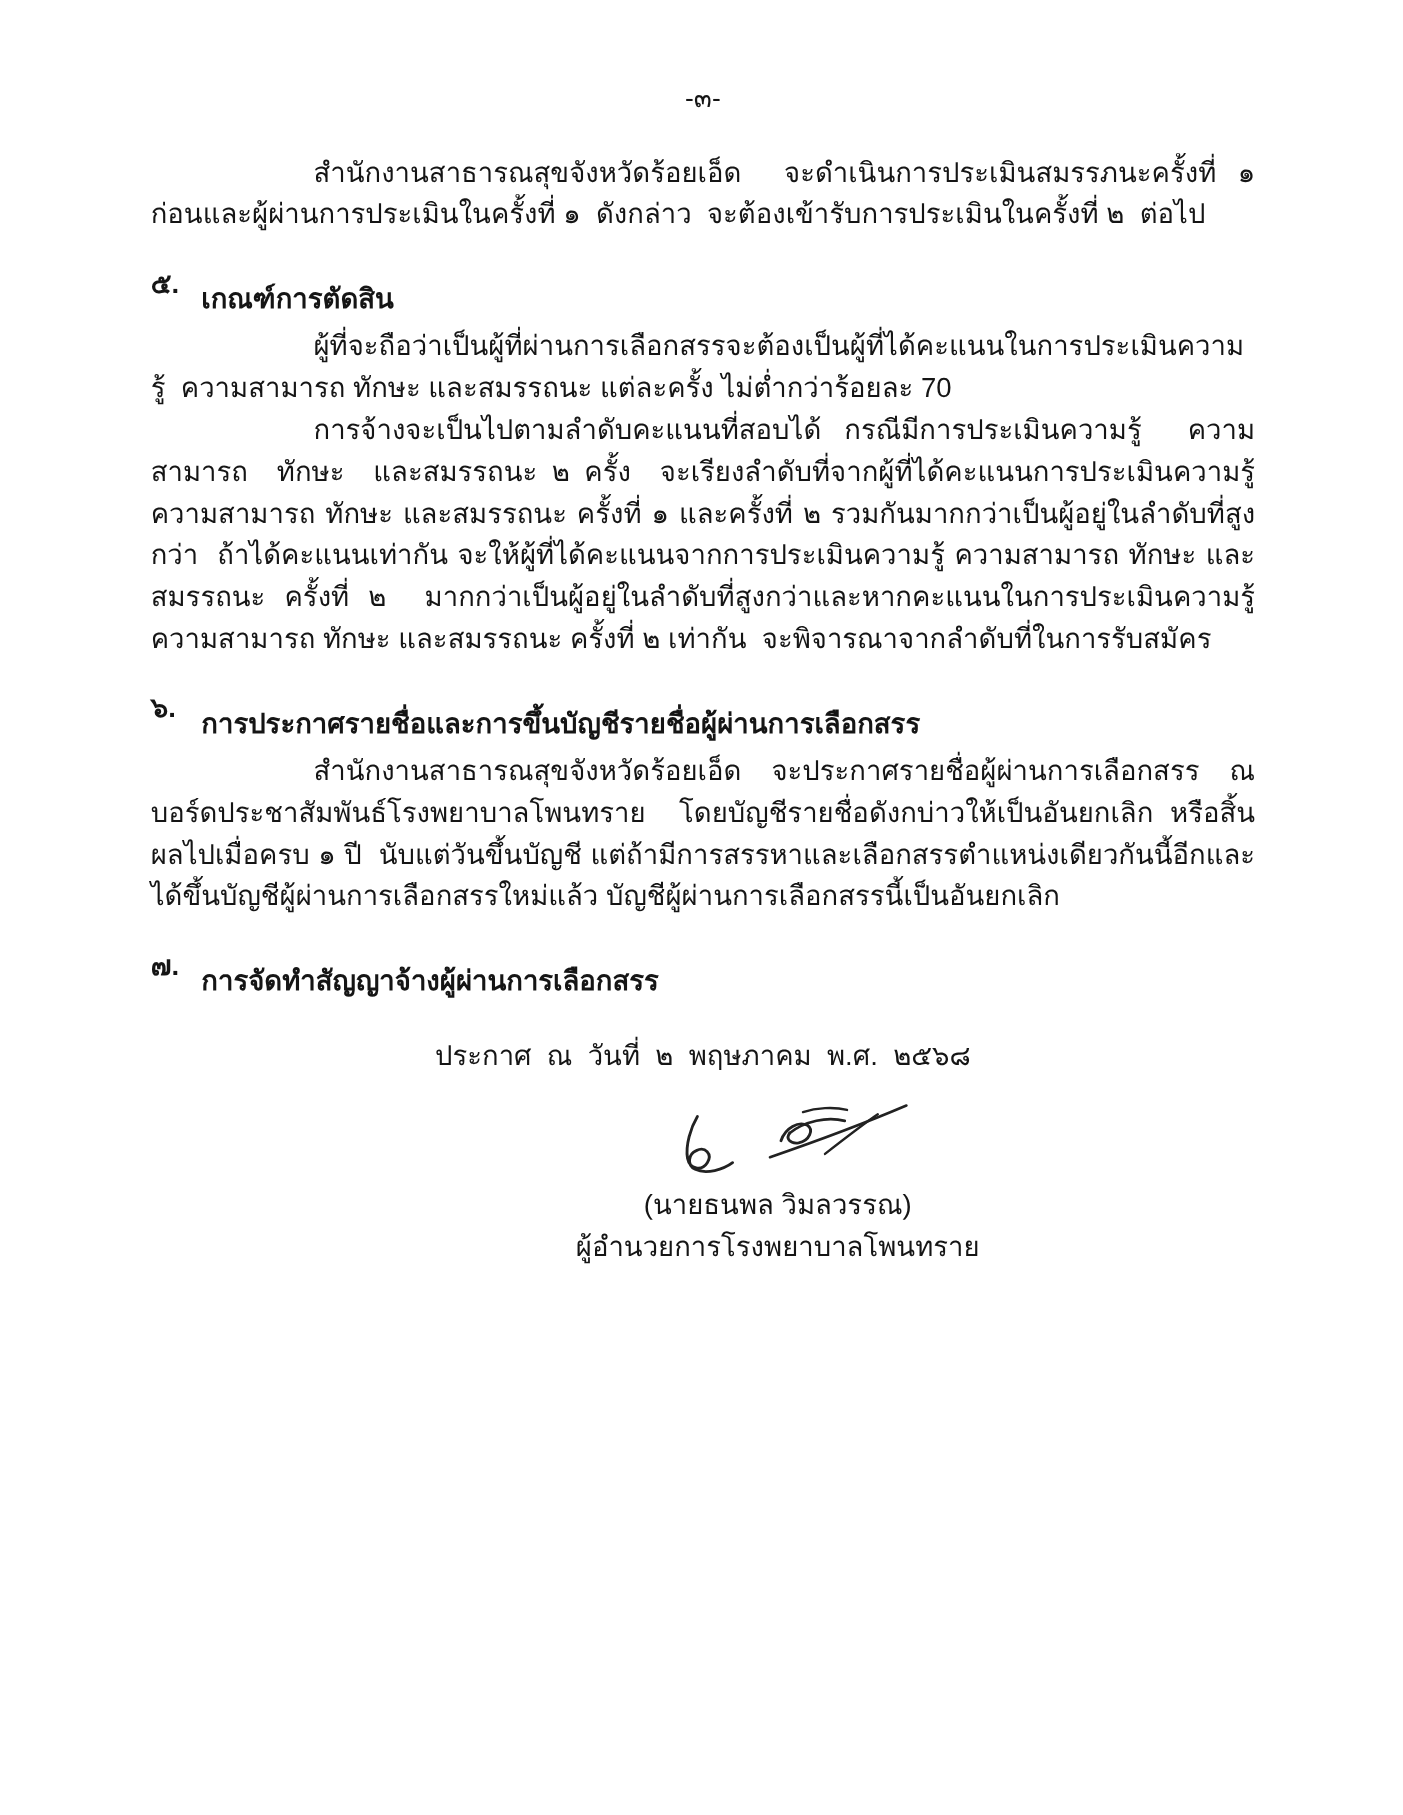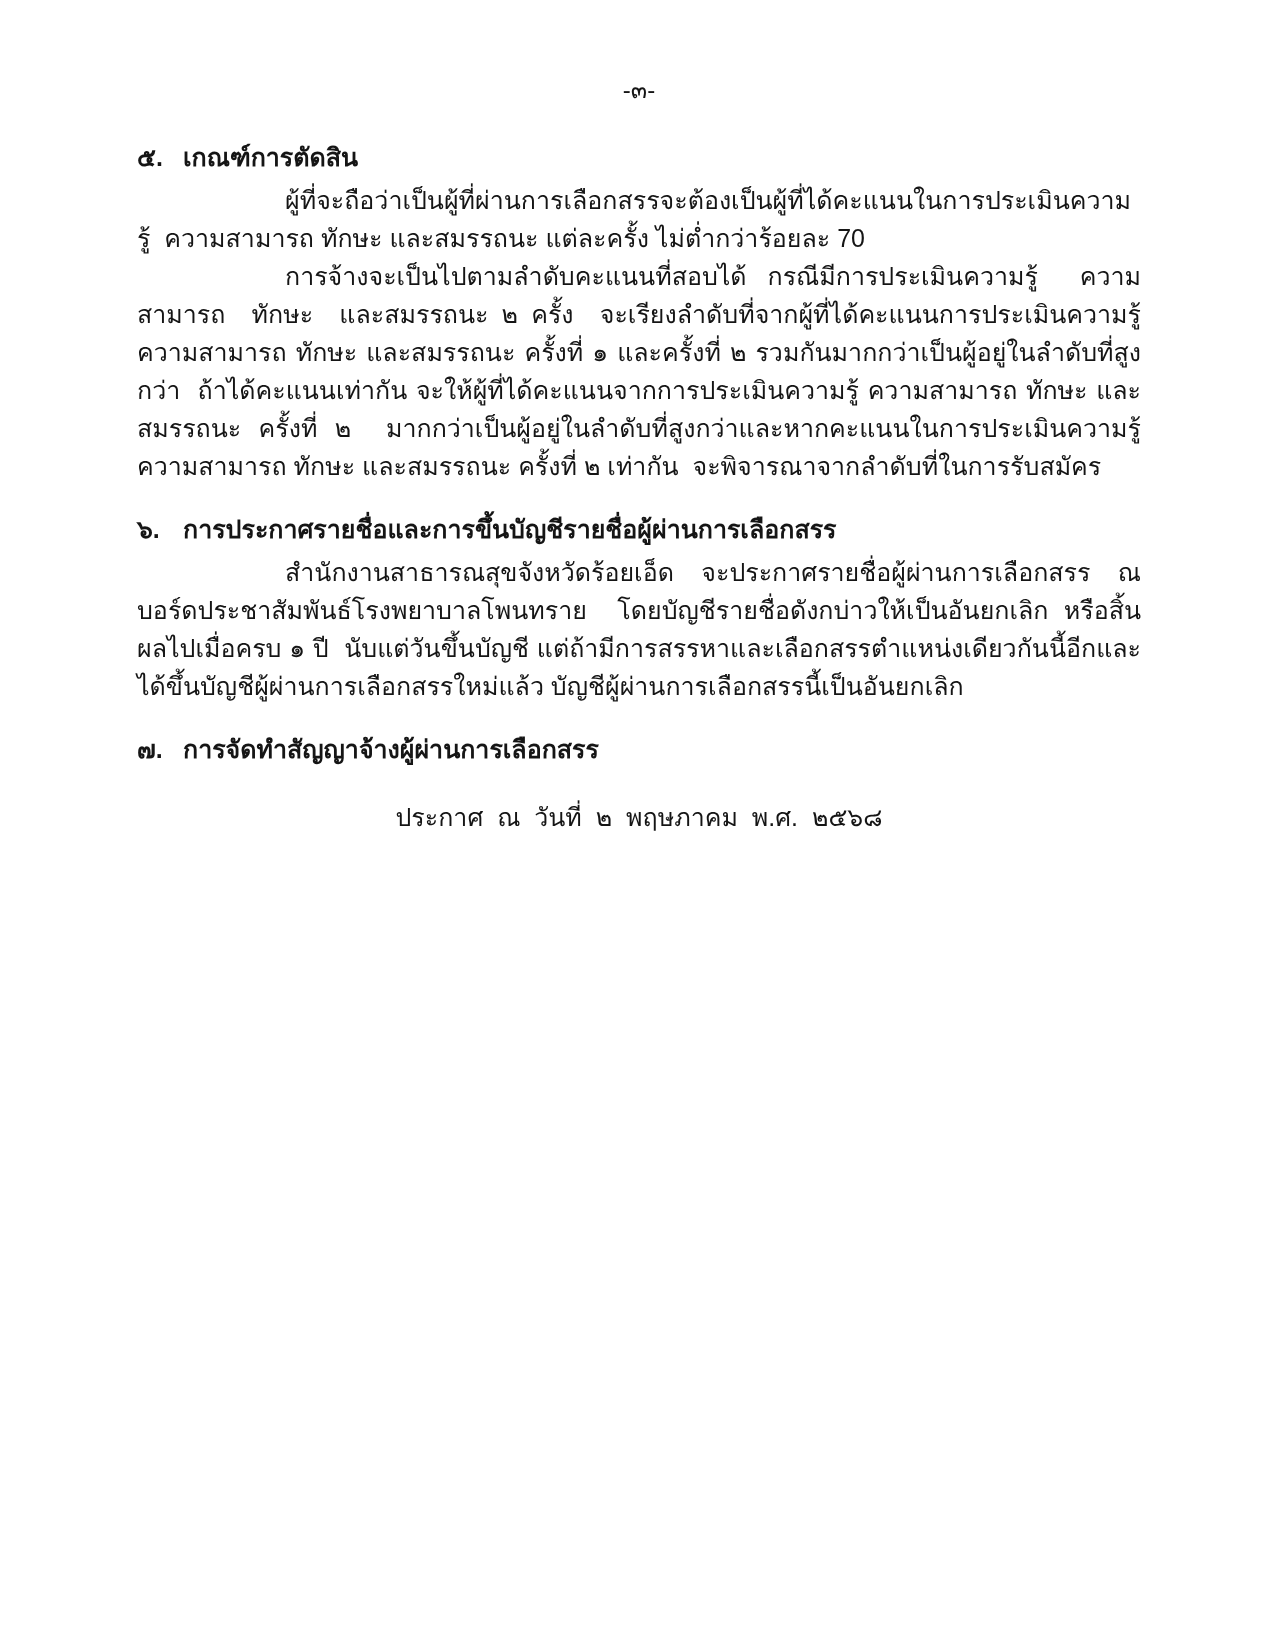--- a/index.html
+++ b/index.html
@@ -60,6 +60,7 @@
 
   <div class="page-number">-๓-</div>
 
+  <p class="para">สำนักงานสาธารณสุขจังหวัดร้อยเอ็ด  จะดำเนินการประเมินสมรรภนะครั้งที่ ๑  ก่อนและผู้ผ่านการประเมินในครั้งที่ ๑  ดังกล่าว  จะต้องเข้ารับการประเมินในครั้งที่ ๒  ต่อไป</p>
 
   <div class="section">
     <div class="heading">

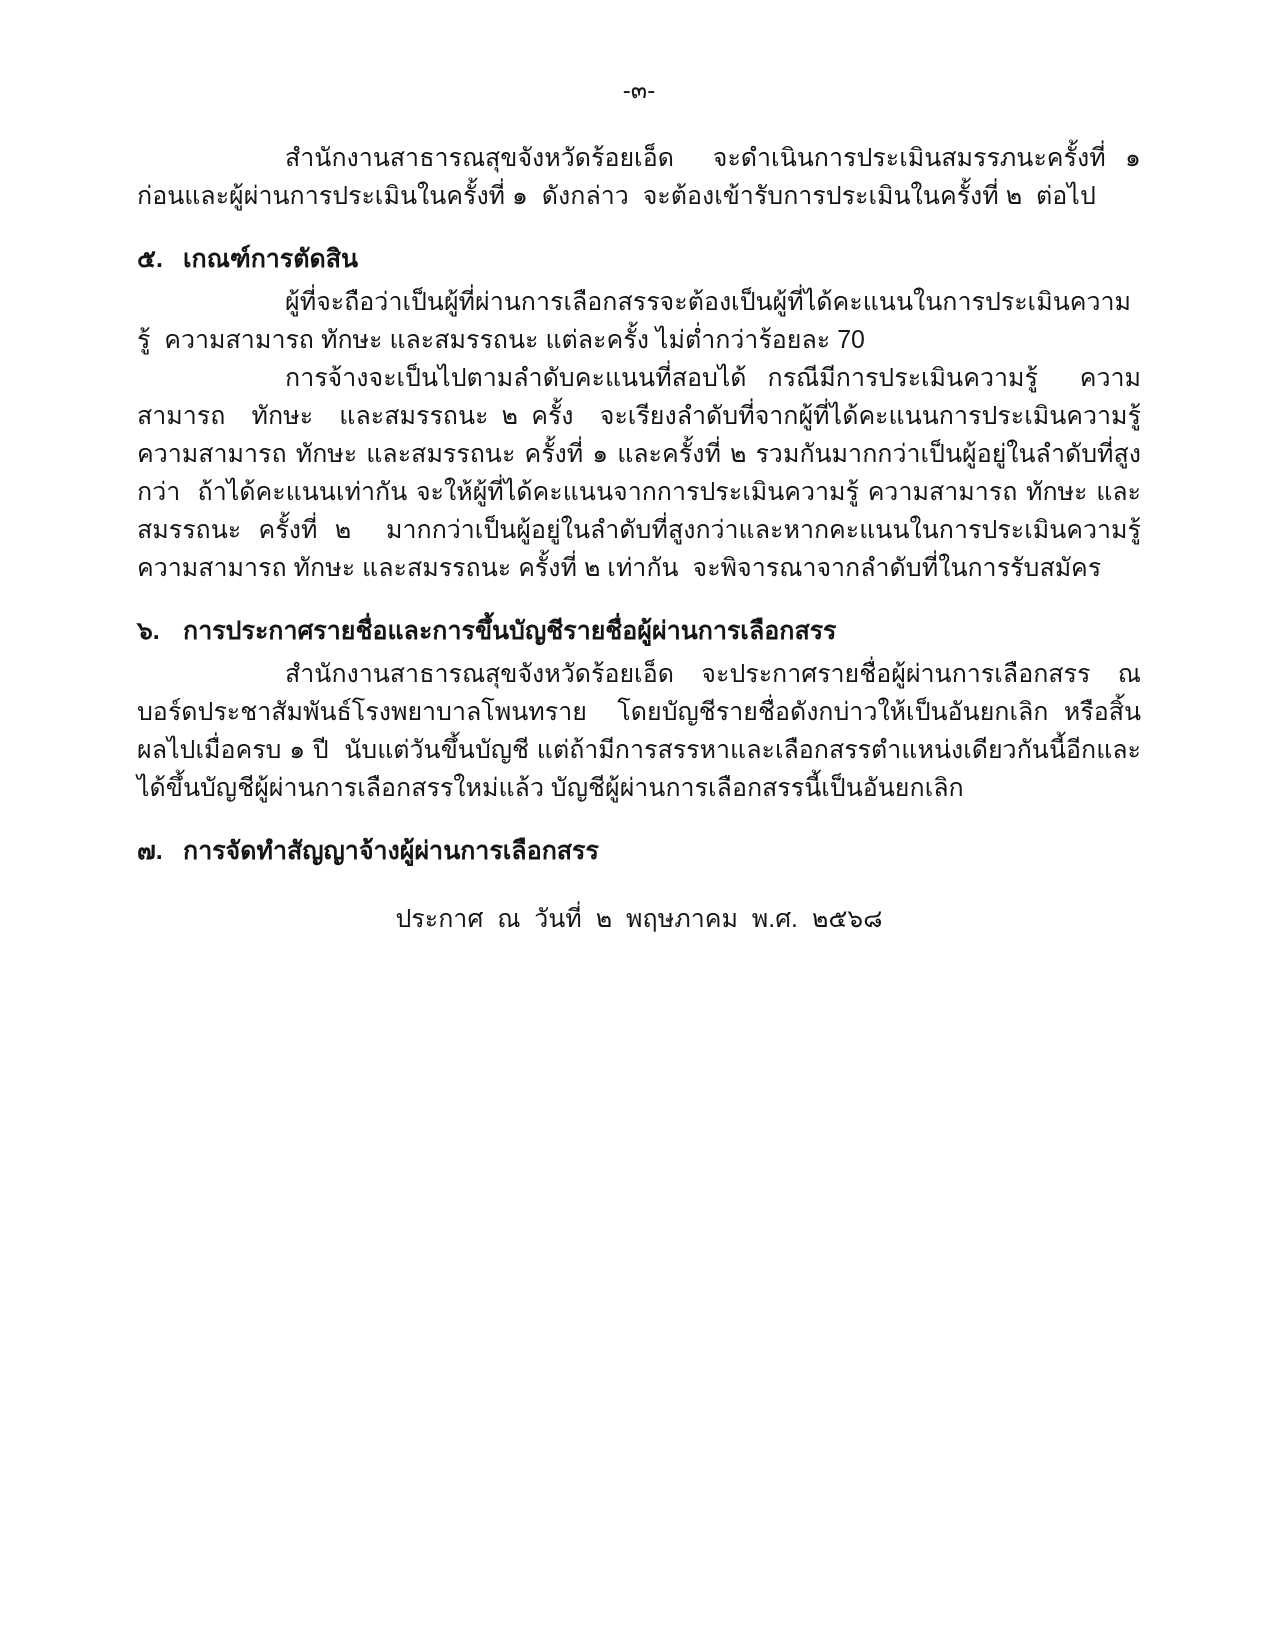--- a/index.html
+++ b/index.html
@@ -38,7 +38,7 @@
     width: 46px;
     flex: 0 0 auto;
   }
-  .h-title { flex: 1; }
+  .h-title { flex: 1; margin-top: 14px; }
   .date-line {
     margin-top: 30px;
     text-align: center;

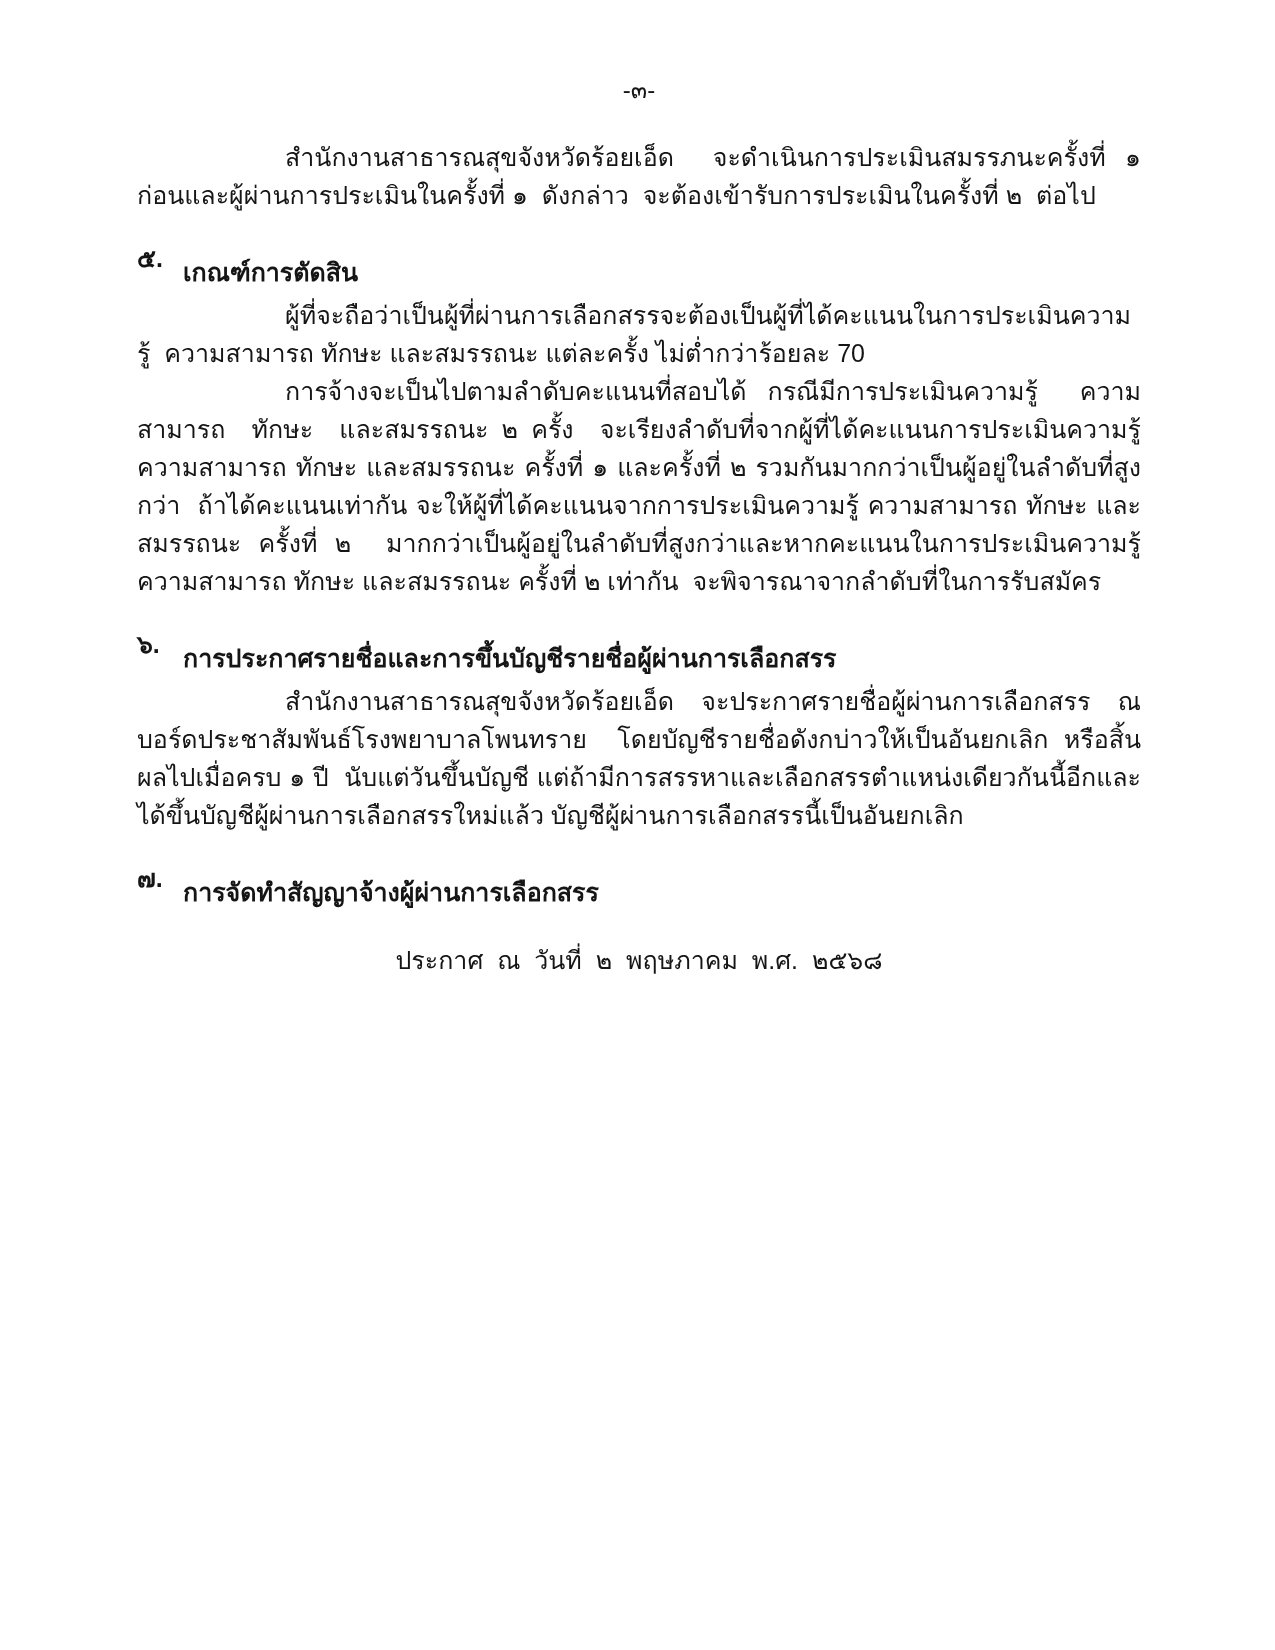--- a/index.html
+++ b/index.html
@@ -88,6 +88,18 @@
 
   <div class="date-line">ประกาศ  ณ  วันที่  ๒  พฤษภาคม  พ.ศ.  ๒๕๖๘</div>
 
+  <div class="signature-block">
+    <svg width="250" height="78" viewBox="0 0 250 78" fill="none" xmlns="http://www.w3.org/2000/svg">
+      <path d="M52 18 C46 28 41 44 43 56 C45 66 56 68 61 60 C66 52 59 45 51 49 C44 52 42 62 50 66 C60 71 76 66 84 60" stroke="#222" stroke-width="2.6" fill="none" stroke-linecap="round"></path>
+      <path d="M128 40 C132 28 144 22 152 26 C158 30 154 40 144 42 C136 43 132 38 136 33" stroke="#222" stroke-width="2.6" fill="none" stroke-linecap="round"></path>
+      <path d="M136 33 C150 22 170 18 186 22" stroke="#222" stroke-width="2.4" fill="none" stroke-linecap="round"></path>
+      <path d="M118 55 C150 44 195 28 242 8" stroke="#222" stroke-width="2.4" fill="none" stroke-linecap="round"></path>
+      <path d="M168 52 C186 38 204 24 216 16" stroke="#222" stroke-width="2.2" fill="none" stroke-linecap="round"></path>
+      <path d="M148 14 C160 10 176 9 188 12" stroke="#222" stroke-width="2.2" fill="none" stroke-linecap="round"></path>
+    </svg>
+    <div class="signer-name">(นายธนพล วิมลวรรณ)</div>
+    <div class="signer-title">ผู้อำนวยการโรงพยาบาลโพนทราย</div>
+  </div>
 
 </div>
 

